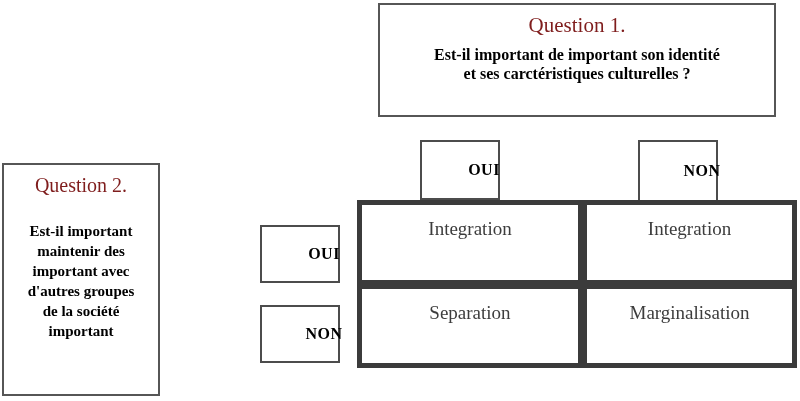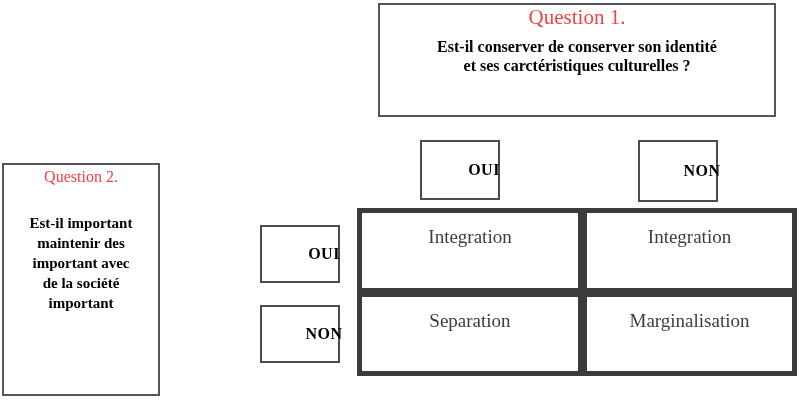--- a/index.html
+++ b/index.html
@@ -23,8 +23,8 @@
   .q-title {
     font-size: 21px;
     line-height: 24px;
-    color: #ef4444;
-    padding-top: 0;
+    color: #7f1d1d;
+    padding-top: 8px;
     font-weight: normal;
   }
   .qbox-q2 .q-title { font-size: 16px; }

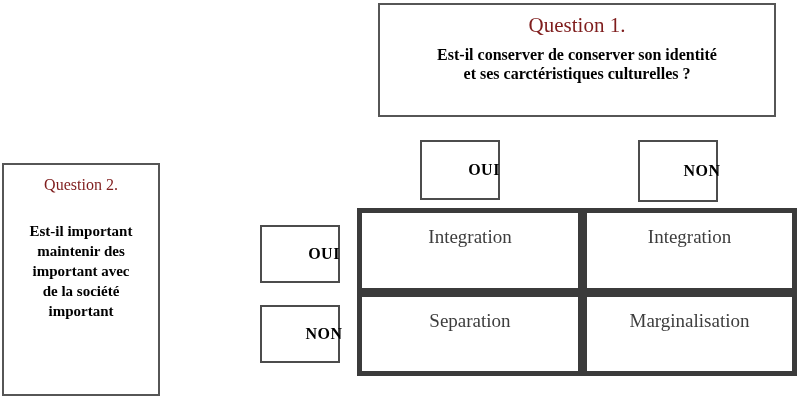--- a/index.html
+++ b/index.html
@@ -84,7 +84,7 @@
   <div class="qbox qbox-q1">
     <div class="q-title">Question 1.</div>
     <div class="q-bold">
-      <div>Est-il conserver de conserver son identité</div>
+      <div>Est-il important de important son identité</div>
       <div>et ses carctéristiques culturelles ?</div>
     </div>
   </div>

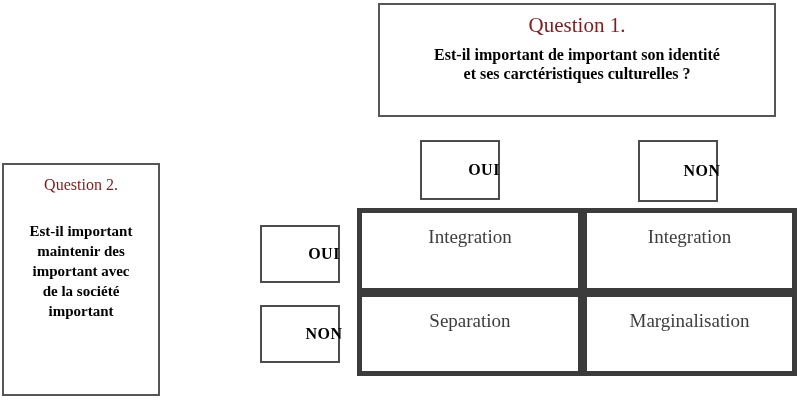--- a/index.html
+++ b/index.html
@@ -27,7 +27,7 @@
     padding-top: 8px;
     font-weight: normal;
   }
-  .qbox-q2 .q-title { font-size: 16px; }
+  .qbox-q2 .q-title { font-size: 20px; }
   .q-bold {
     font-weight: bold;
     color: #000000;

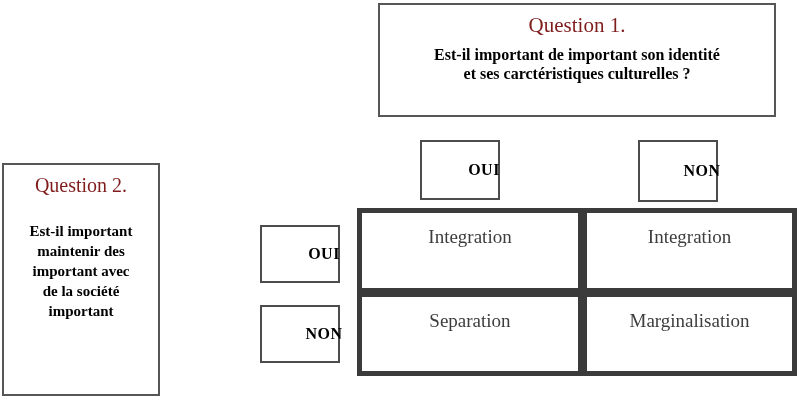--- a/index.html
+++ b/index.html
@@ -55,7 +55,7 @@
   .matrix {
     position: absolute;
     left: 357px;
-    top: 208px;
+    top: 200px;
     width: 440px;
     height: 168px;
     box-sizing: border-box;

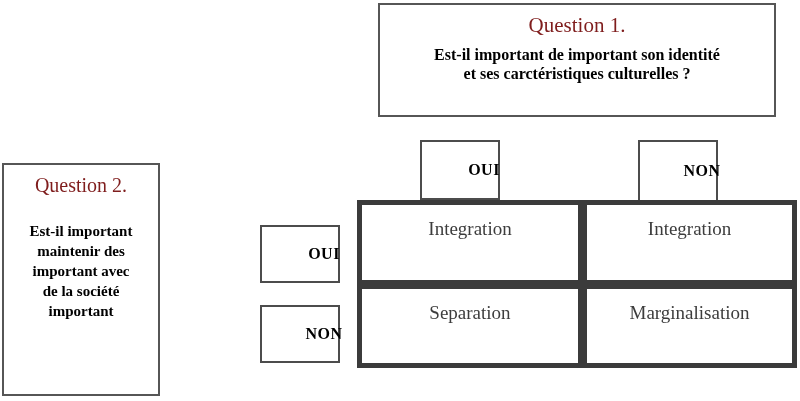--- a/index.html
+++ b/index.html
@@ -95,6 +95,7 @@
       <div>Est-il important</div>
       <div>maintenir des</div>
       <div>important avec</div>
+      <div>d'autres groupes</div>
       <div>de la société</div>
       <div>important</div>
     </div>

